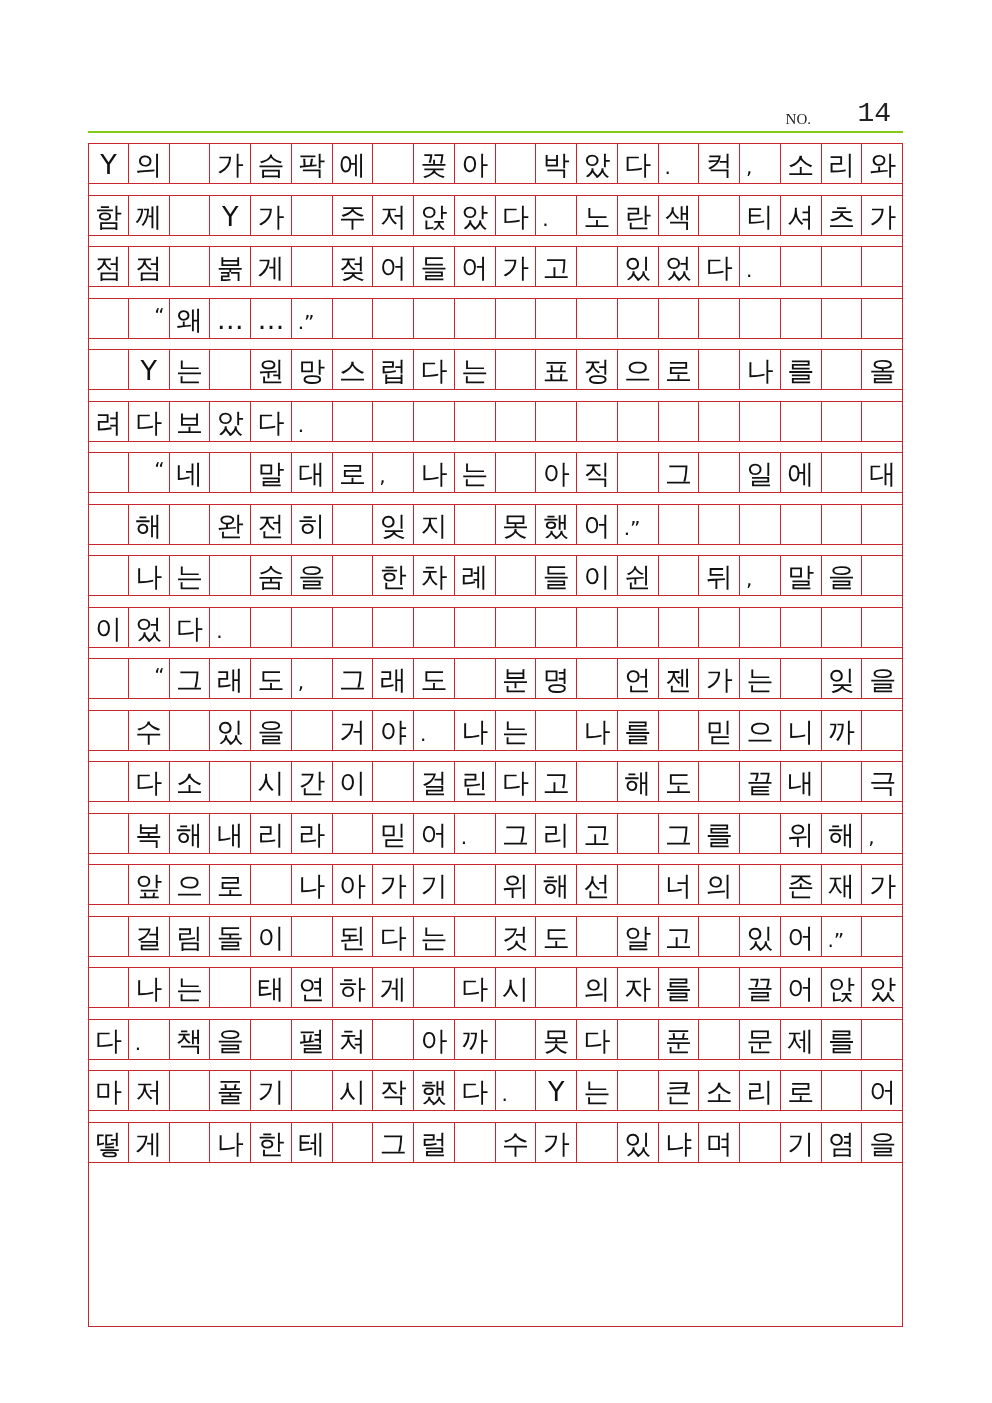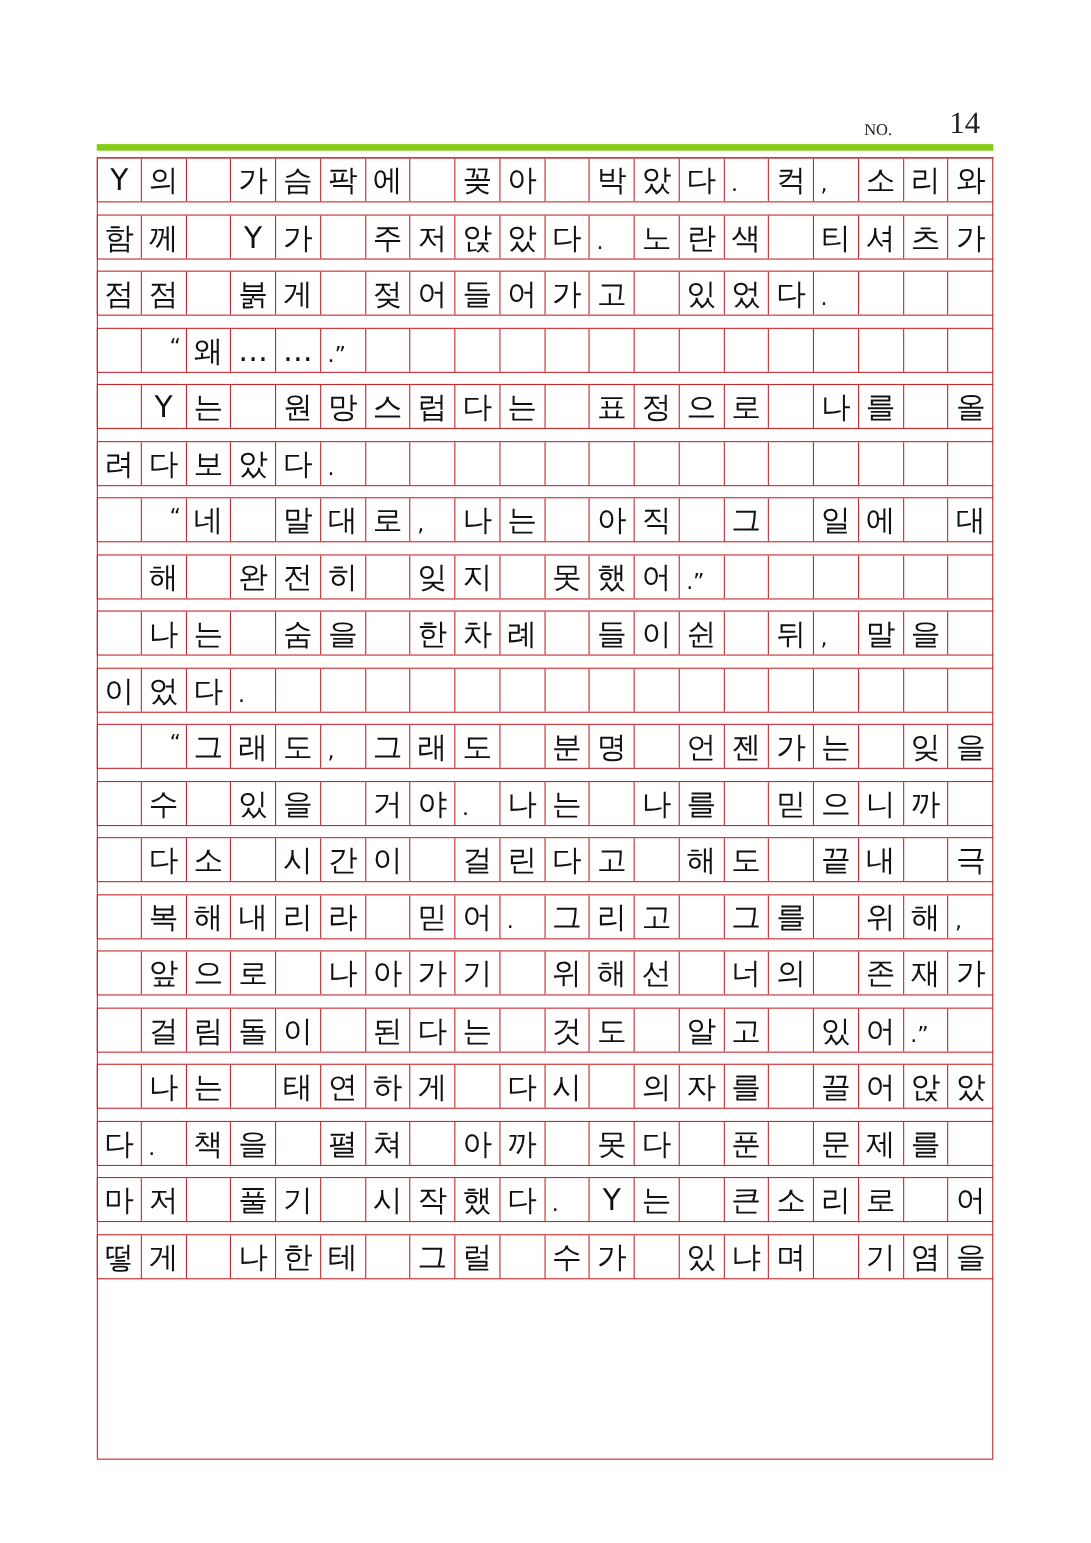--- a/index.html
+++ b/index.html
@@ -6,7 +6,7 @@
   body { width:992px; height:1403px; position:relative; overflow:hidden;
          font-family:"DejaVu Sans", sans-serif; color:#111; }
   .page-header { position:absolute; left:88px; top:96px; width:815px; height:35px;
-                 border-bottom:6px solid #84cc16; }
+                 border-bottom:2px solid #84cc16; }
   .no-label { position:absolute; right:92px; bottom:3px; font-family:"Liberation Serif", serif;
               font-size:15px; color:#222; }
   .no-value { position:absolute; right:12px; bottom:2px; font-family:Liberation Serif, serif;

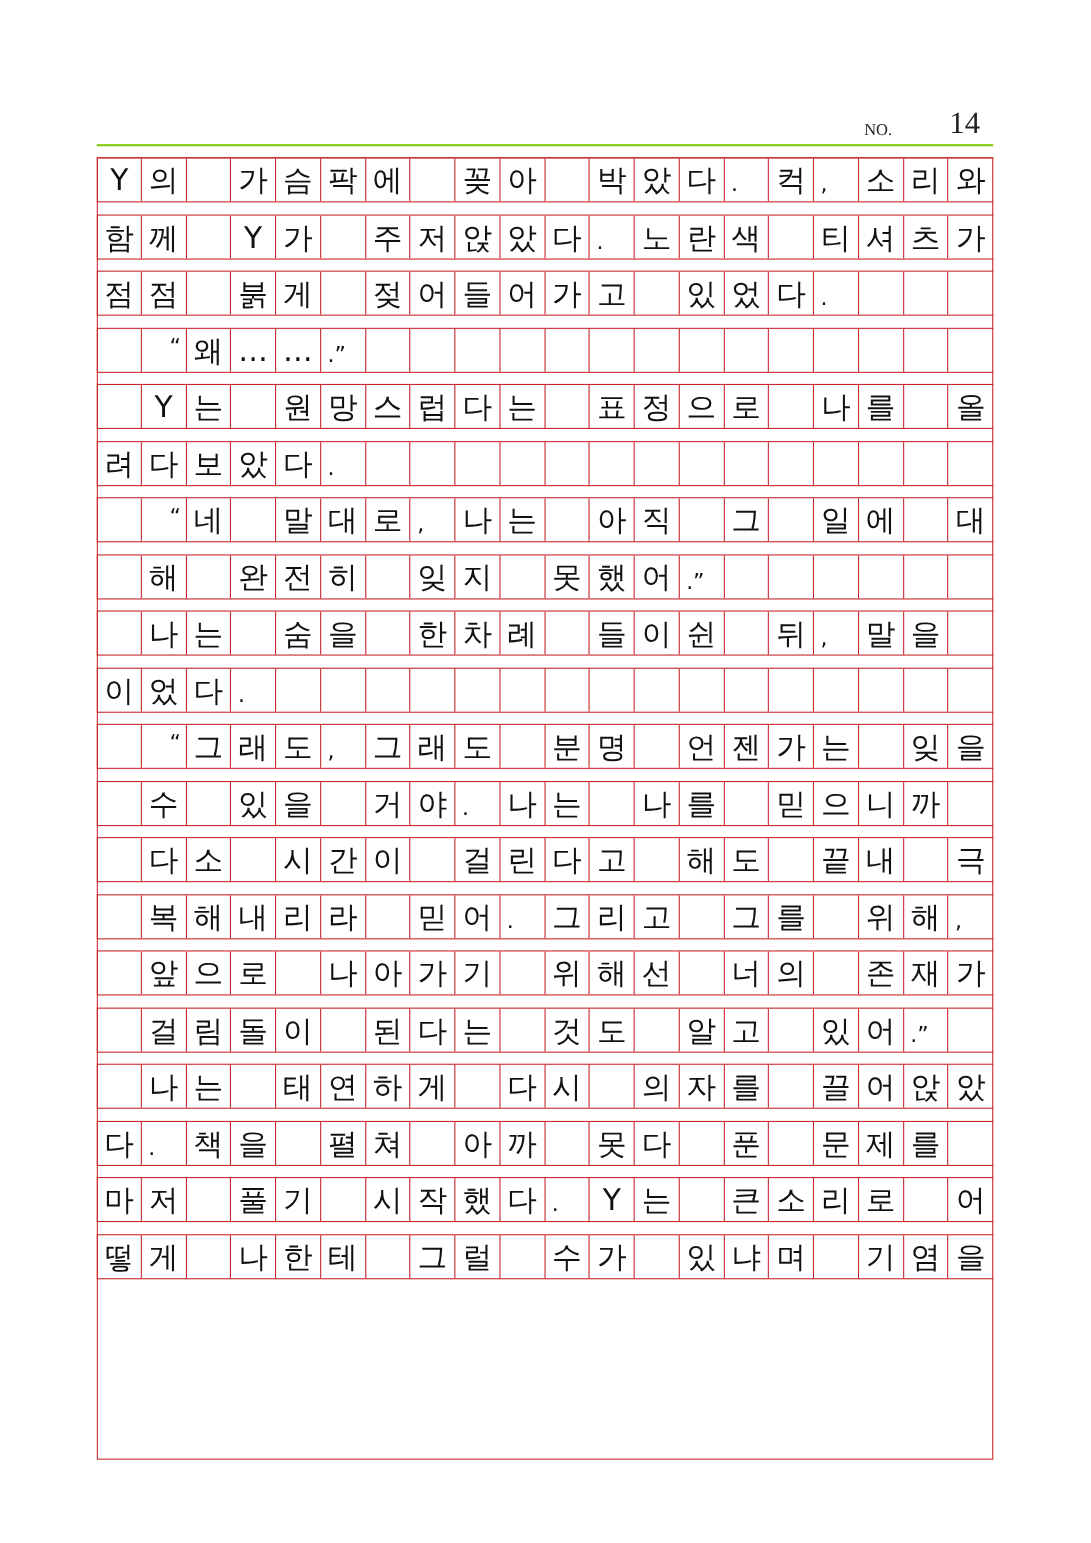--- a/index.html
+++ b/index.html
@@ -9,7 +9,7 @@
                  border-bottom:2px solid #84cc16; }
   .no-label { position:absolute; right:92px; bottom:3px; font-family:"Liberation Serif", serif;
               font-size:15px; color:#222; }
-  .no-value { position:absolute; right:12px; bottom:2px; font-family:Liberation Serif, serif;
+  .no-value { position:absolute; right:12px; bottom:2px; font-family:Liberation Mono, monospace;
               font-size:28px; color:#222; }
   .sheet { position:absolute; left:88px; top:143px; width:815px; height:1184px;
            border:1px solid #c8282d; box-sizing:border-box; }

